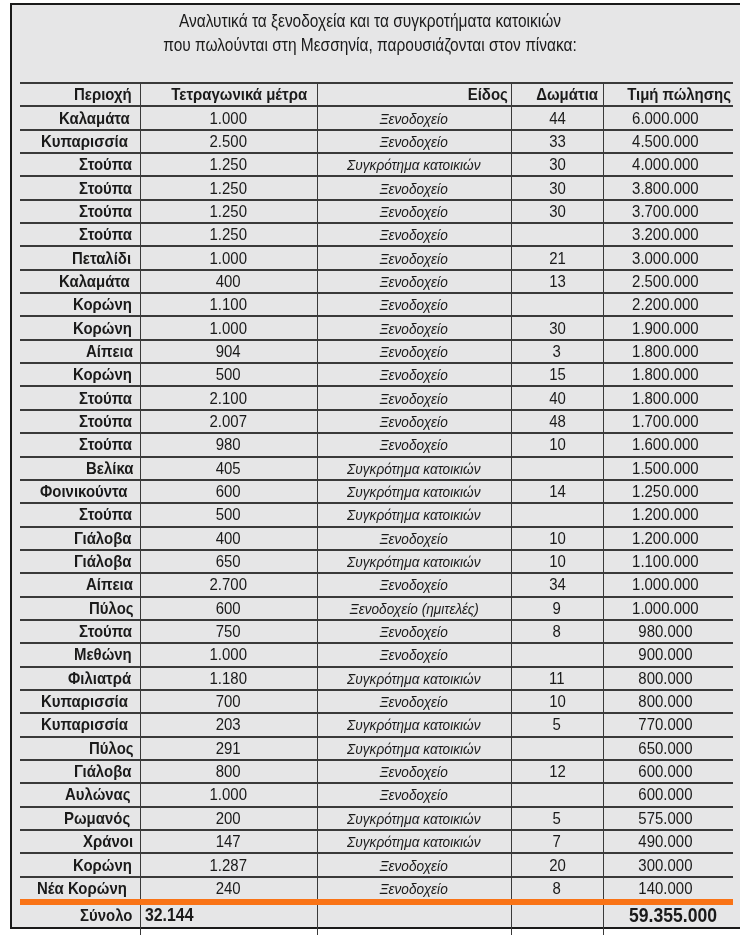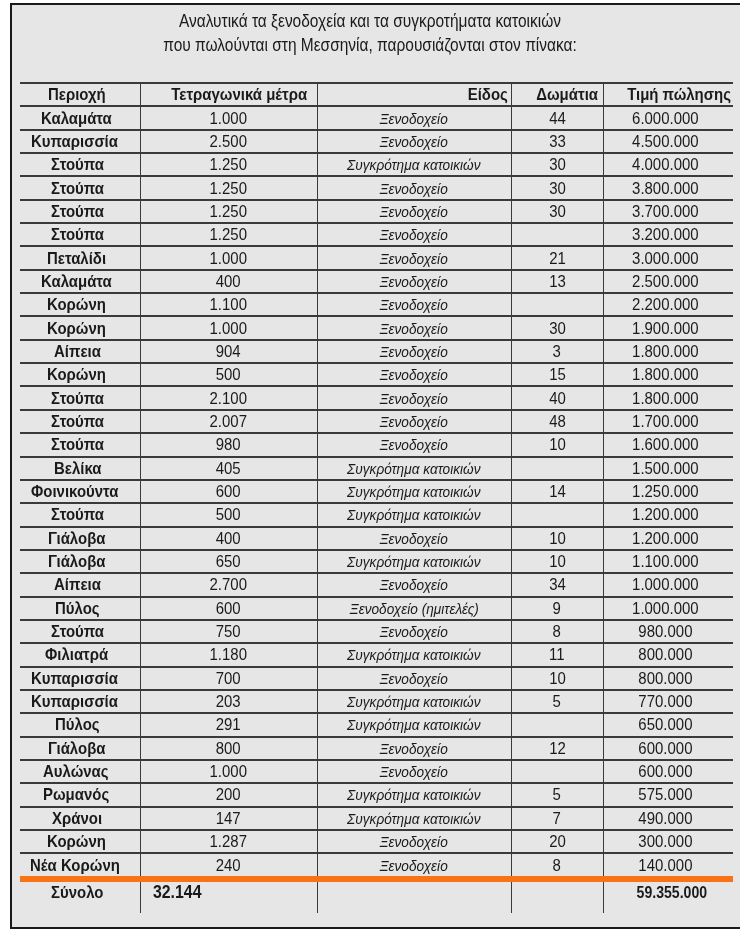--- a/index.html
+++ b/index.html
@@ -67,7 +67,7 @@
     }
     table.grid th:first-child, table.grid td:first-child {
       border-left: none;
-      text-align: center;
+      text-align: right;
       font-weight: bold;
       padding-left: 2px;
     }

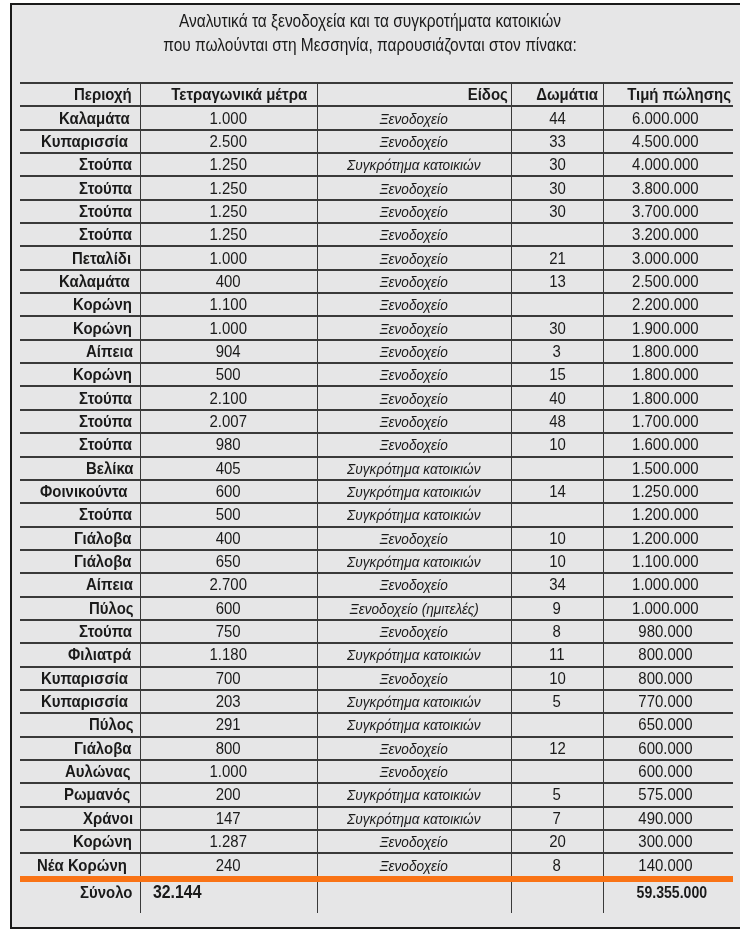--- a/index.html
+++ b/index.html
@@ -281,6 +281,13 @@
         <td class="price"><span class="sqr">980.000</span></td>
       </tr>
       <tr>
+        <td><span class="sq">Μεθώνη</span></td>
+        <td><span class="sqc">1.000</span></td>
+        <td class="type"><span class="sqc">Ξενοδοχείο</span></td>
+        <td><span class="sqc"></span></td>
+        <td class="price"><span class="sqr">900.000</span></td>
+      </tr>
+      <tr>
         <td><span class="sq">Φιλιατρά</span></td>
         <td><span class="sqc">1.180</span></td>
         <td class="type"><span class="sqc">Συγκρότημα κατοικιών</span></td>

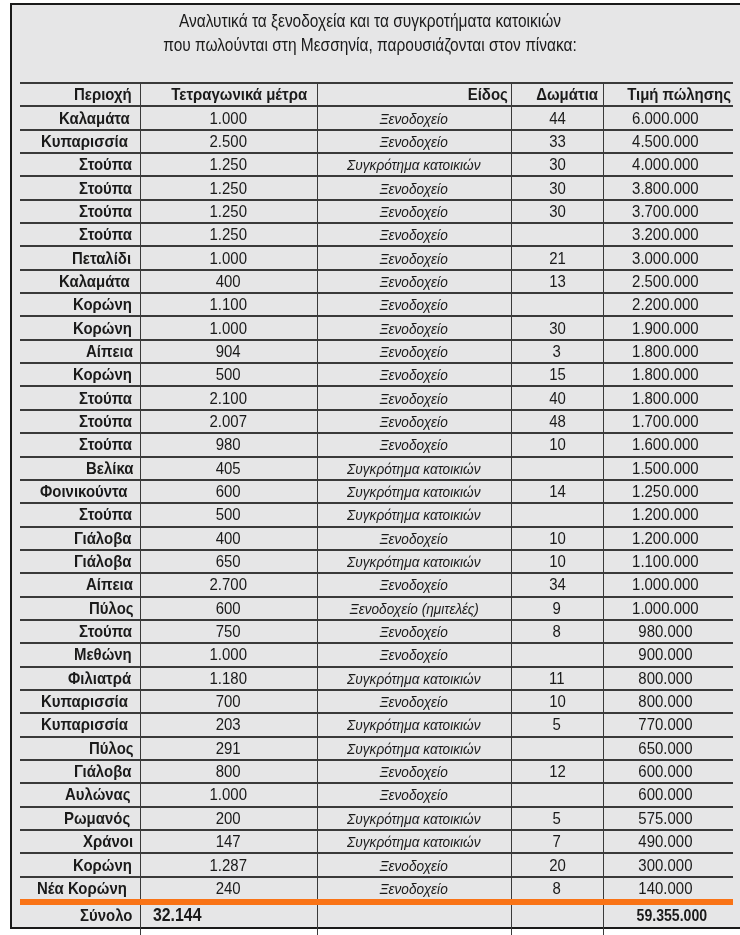--- a/index.html
+++ b/index.html
@@ -90,7 +90,7 @@
       font-weight: bold;
       border-top: 6px solid #f97316;
     }
-    tr.total td.sum-area { text-align: left; padding-left: 12px; font-size: 18px; }
+    tr.total td.sum-area { text-align: left; padding-left: 4px; font-size: 18px; }
     tr.total td.price { font-size: 16px; padding-right: 2px; }
   </style>
 </head>

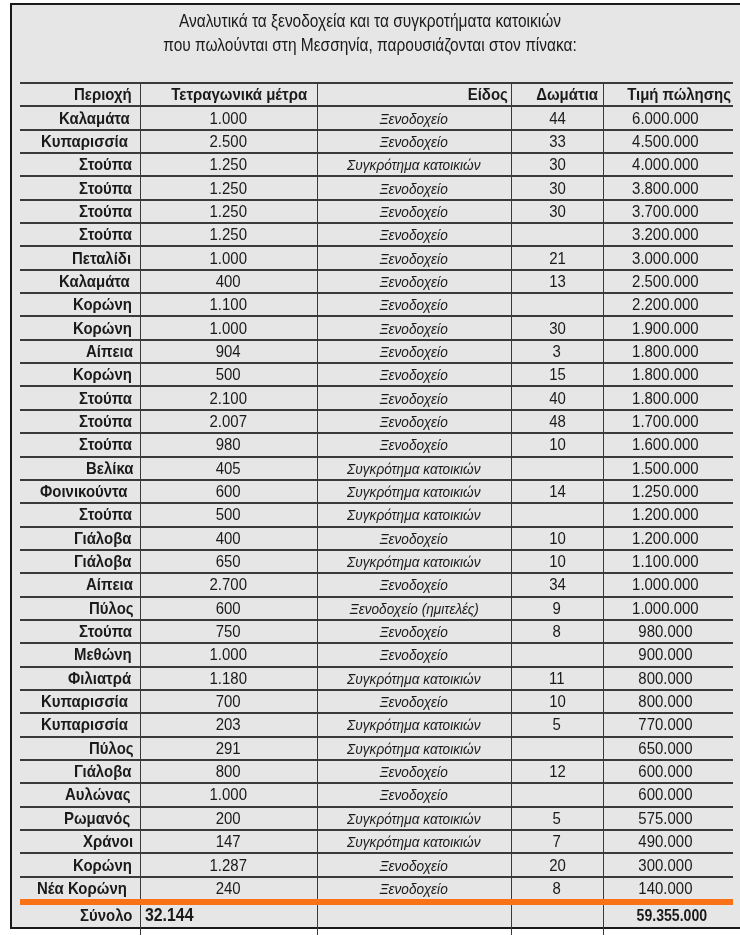--- a/index.html
+++ b/index.html
@@ -91,7 +91,7 @@
       border-top: 6px solid #f97316;
     }
     tr.total td.sum-area { text-align: left; padding-left: 4px; font-size: 18px; }
-    tr.total td.price { font-size: 16px; padding-right: 2px; }
+    tr.total td.price { font-size: 20px; padding-right: 2px; }
   </style>
 </head>
 <body>

